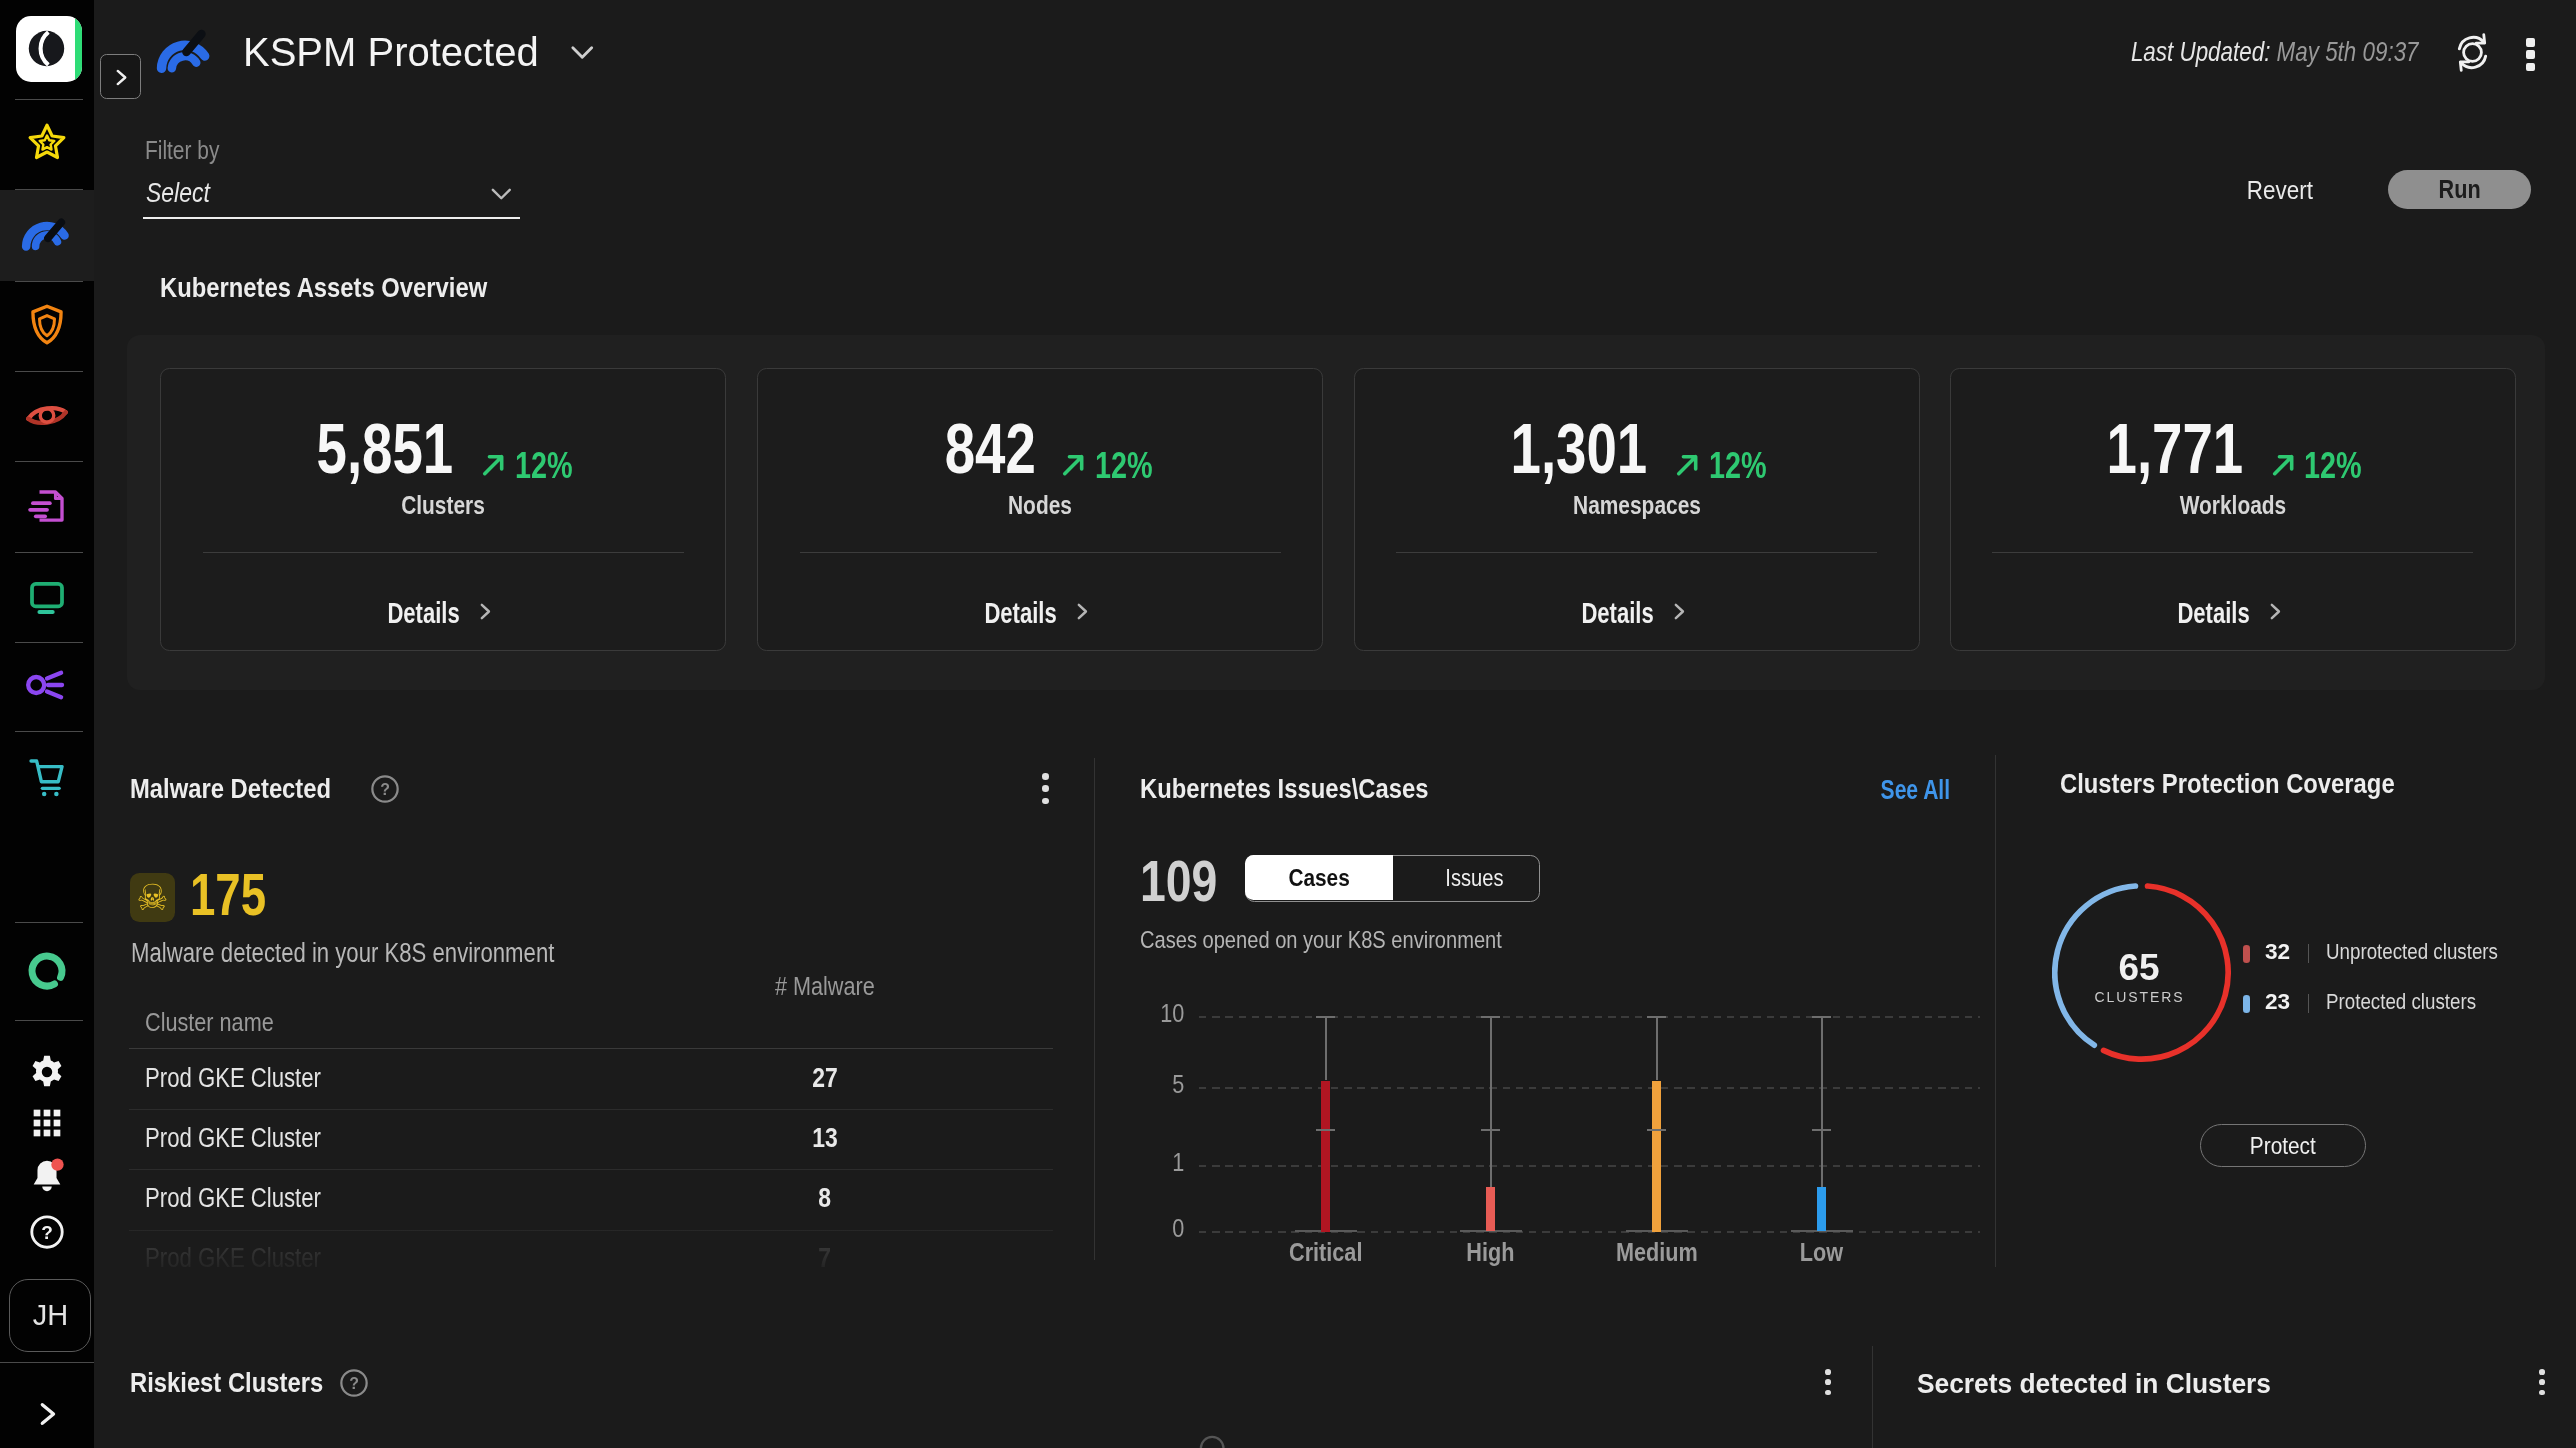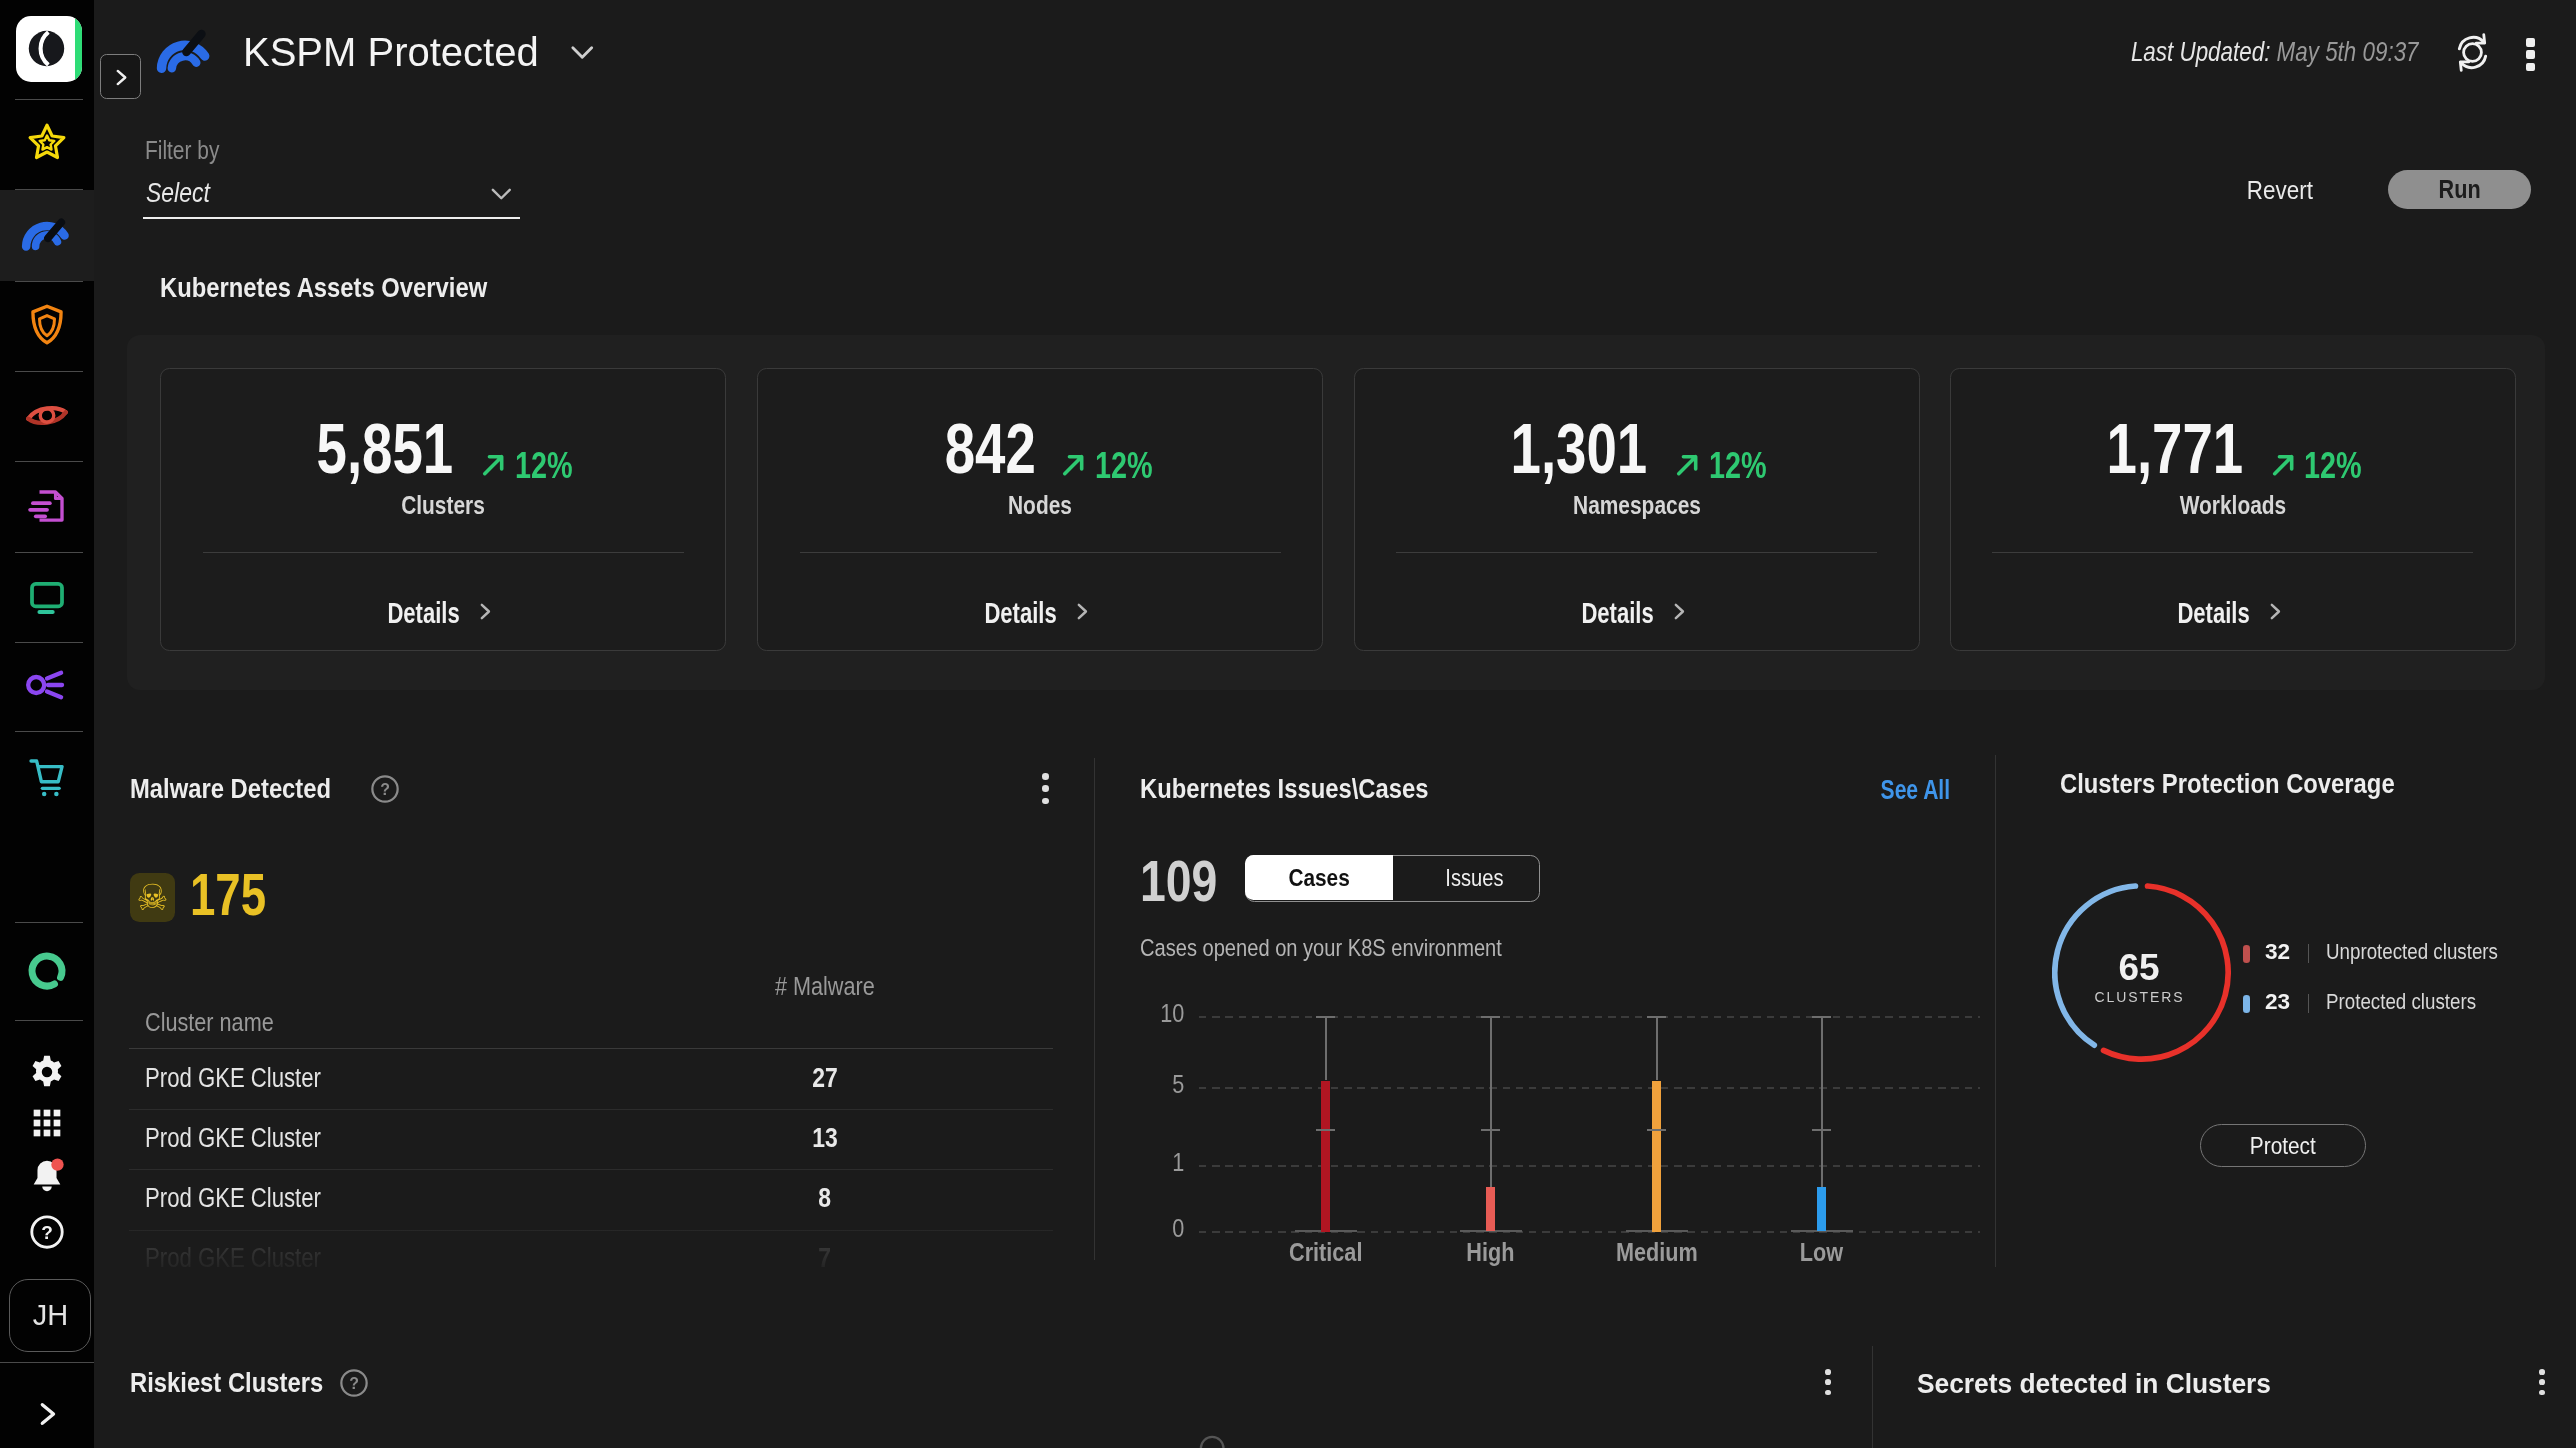--- a/index.html
+++ b/index.html
@@ -243,6 +243,7 @@
     <span style="font-size:36px; color:#e9c125;">☠</span>
   </div>
   <div class="abs" style="left:190px; top:865px; font-size:60px; line-height:60px; font-weight:bold; color:#e9c125;"><span class="sx" style="transform:scaleX(0.76);">175</span></div>
+  <div class="abs" style="left:131px; top:938px; font-size:27px; color:#b8b8b8;"><span class="sx" style="transform:scaleX(0.82);">Malware detected in your K8S environment</span></div>
 
   <div class="abs" style="left:145px; top:1007px; font-size:26.4px; color:#999;"><span class="sx" style="transform:scaleX(0.82);">Cluster name</span></div>
   <div class="abs" style="left:726px; top:971px; width:198px; text-align:center; font-size:26.4px; color:#999;"><span class="sxc" style="transform:scaleX(0.82);"># Malware</span></div>

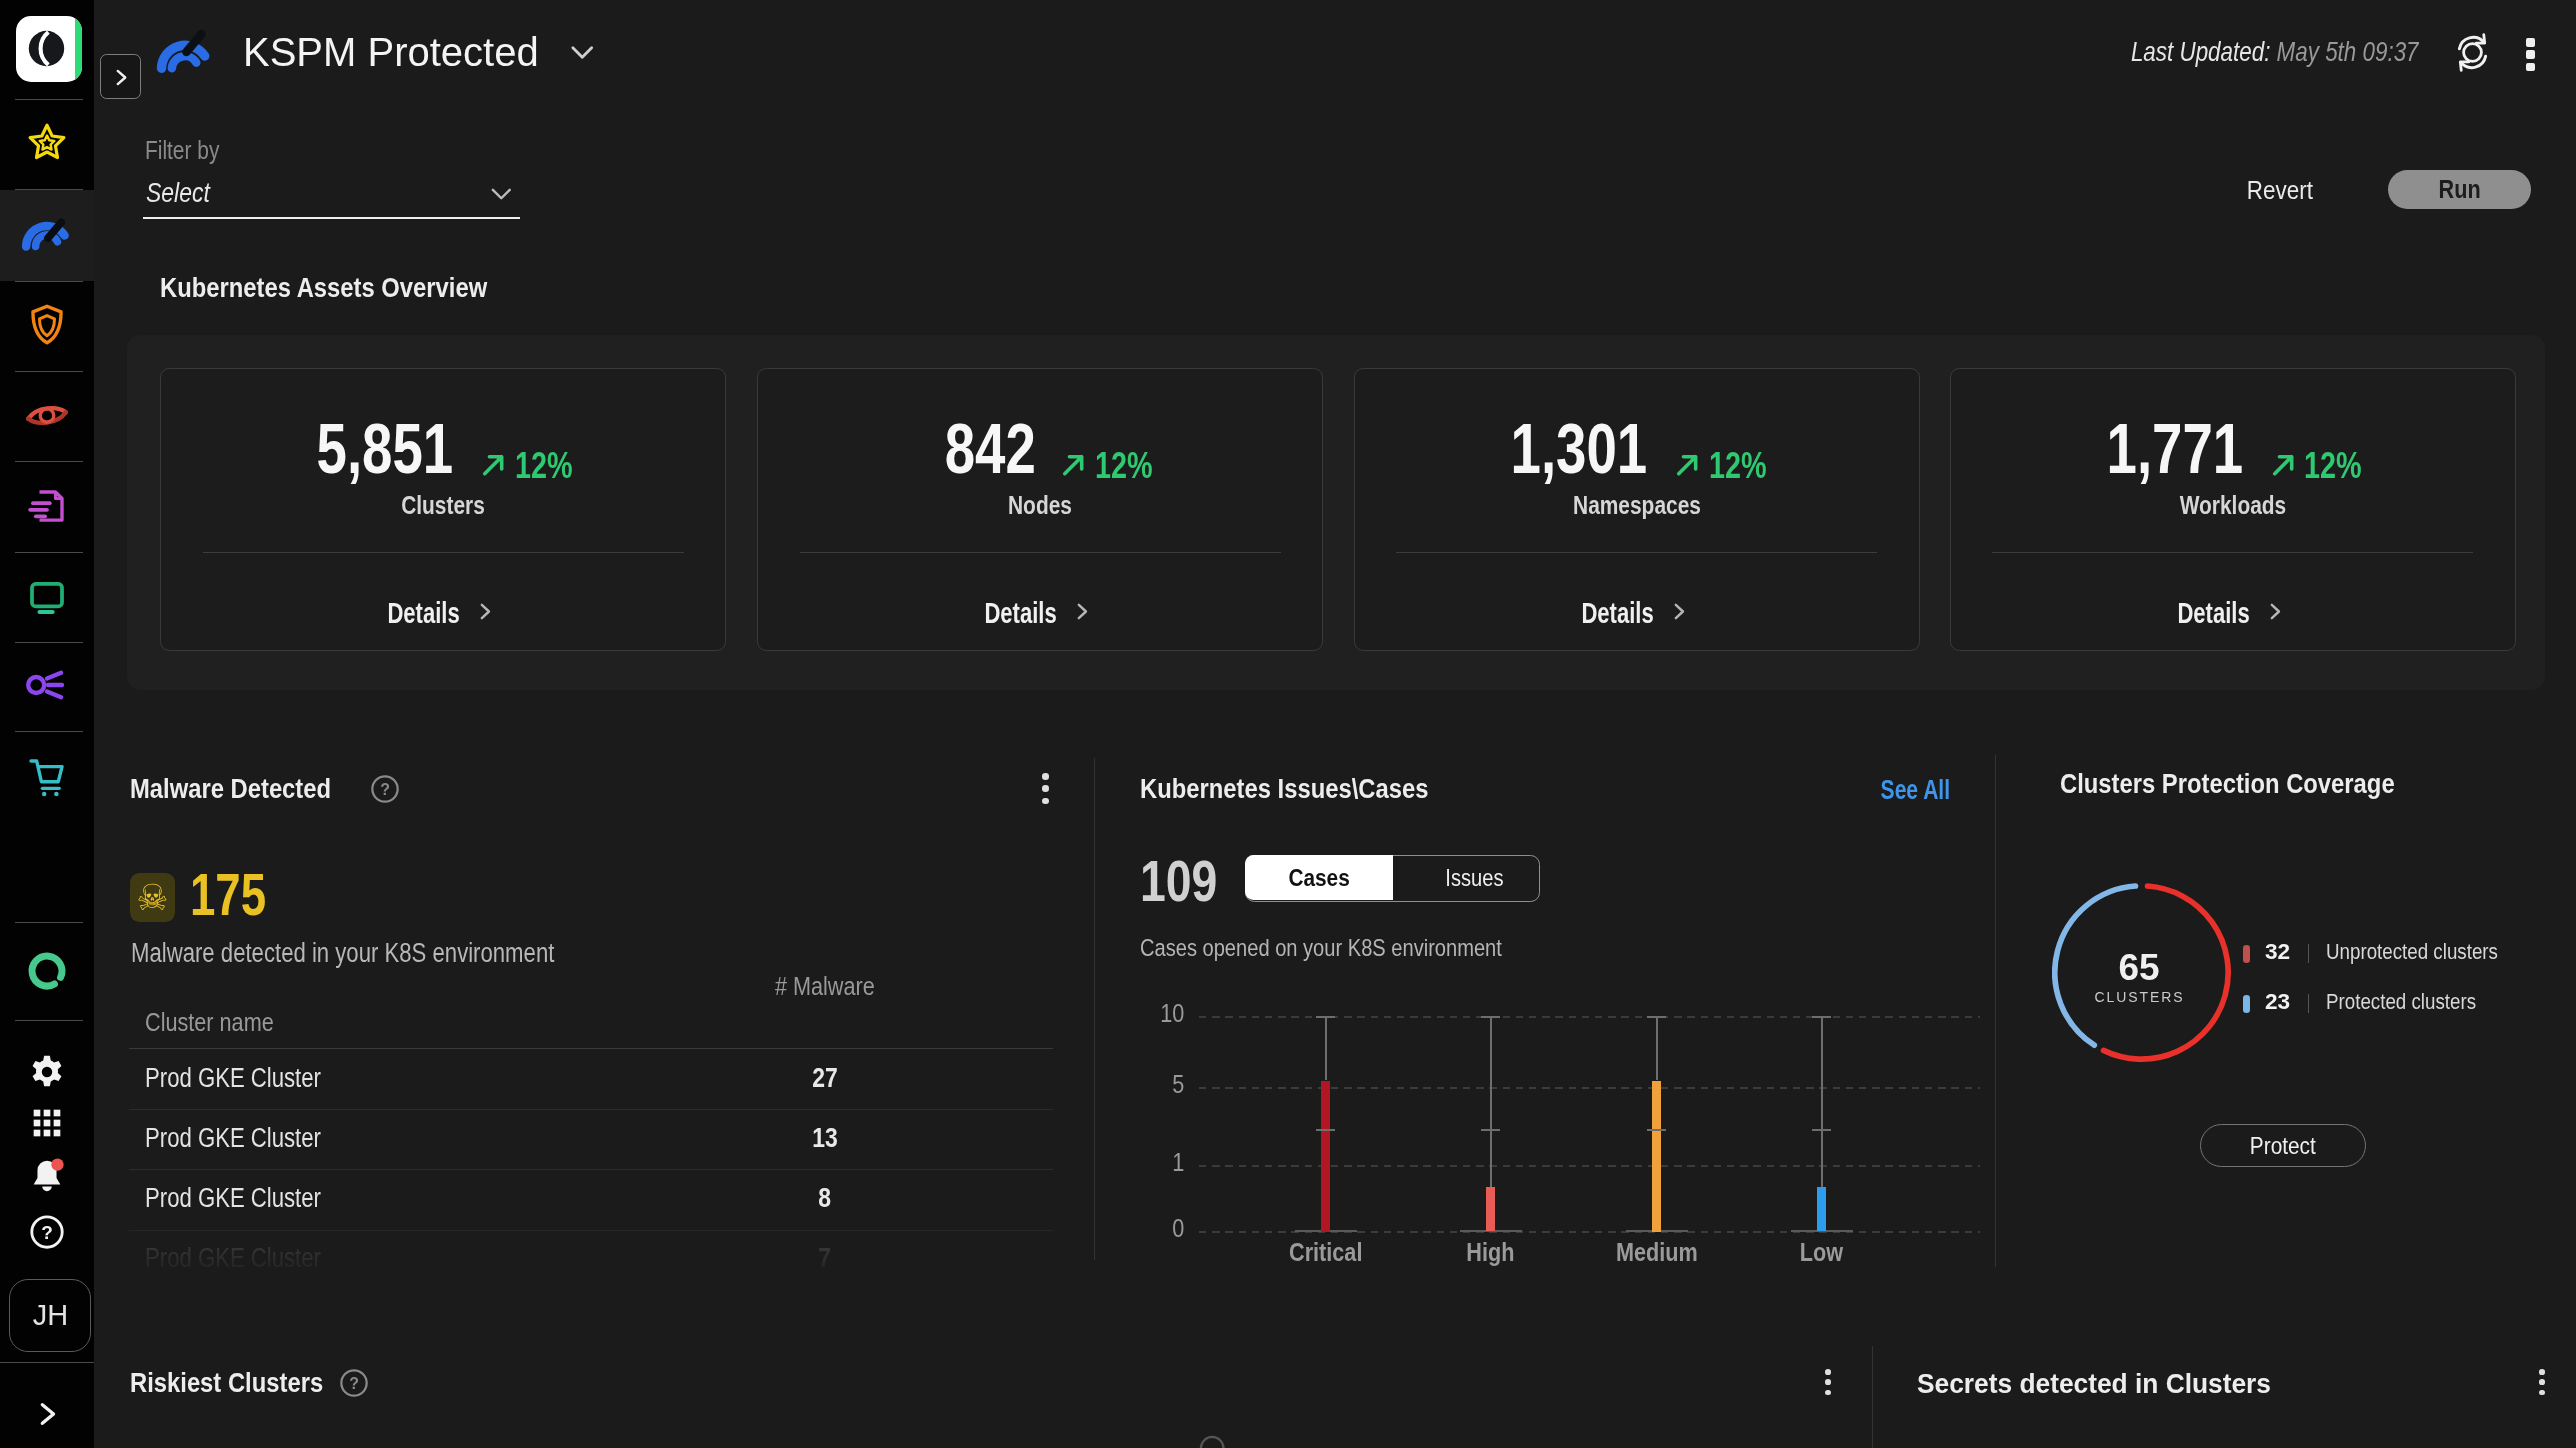--- a/index.html
+++ b/index.html
@@ -280,7 +280,7 @@
         <span class="sxc" style="transform:scaleX(0.82);">Issues</span>
       </div>
   </div>
-  <div class="abs" style="left:1140px; top:926px; font-size:24.5px; color:#b5b5b5;margin-top:8px;"><span class="sx" style="transform:scaleX(0.82);">Cases opened on your K8S environment</span></div>
+  <div class="abs" style="left:1140px; top:926px; font-size:24.5px; color:#b5b5b5;"><span class="sx" style="transform:scaleX(0.82);">Cases opened on your K8S environment</span></div>
 
   <div id="chart">
       <div class="abs" style="left:1199px; top:1016px; width:781px; height:1.9px; background:repeating-linear-gradient(90deg,#3b3b3b 0 7.5px,transparent 7.5px 13.2px);"></div>

